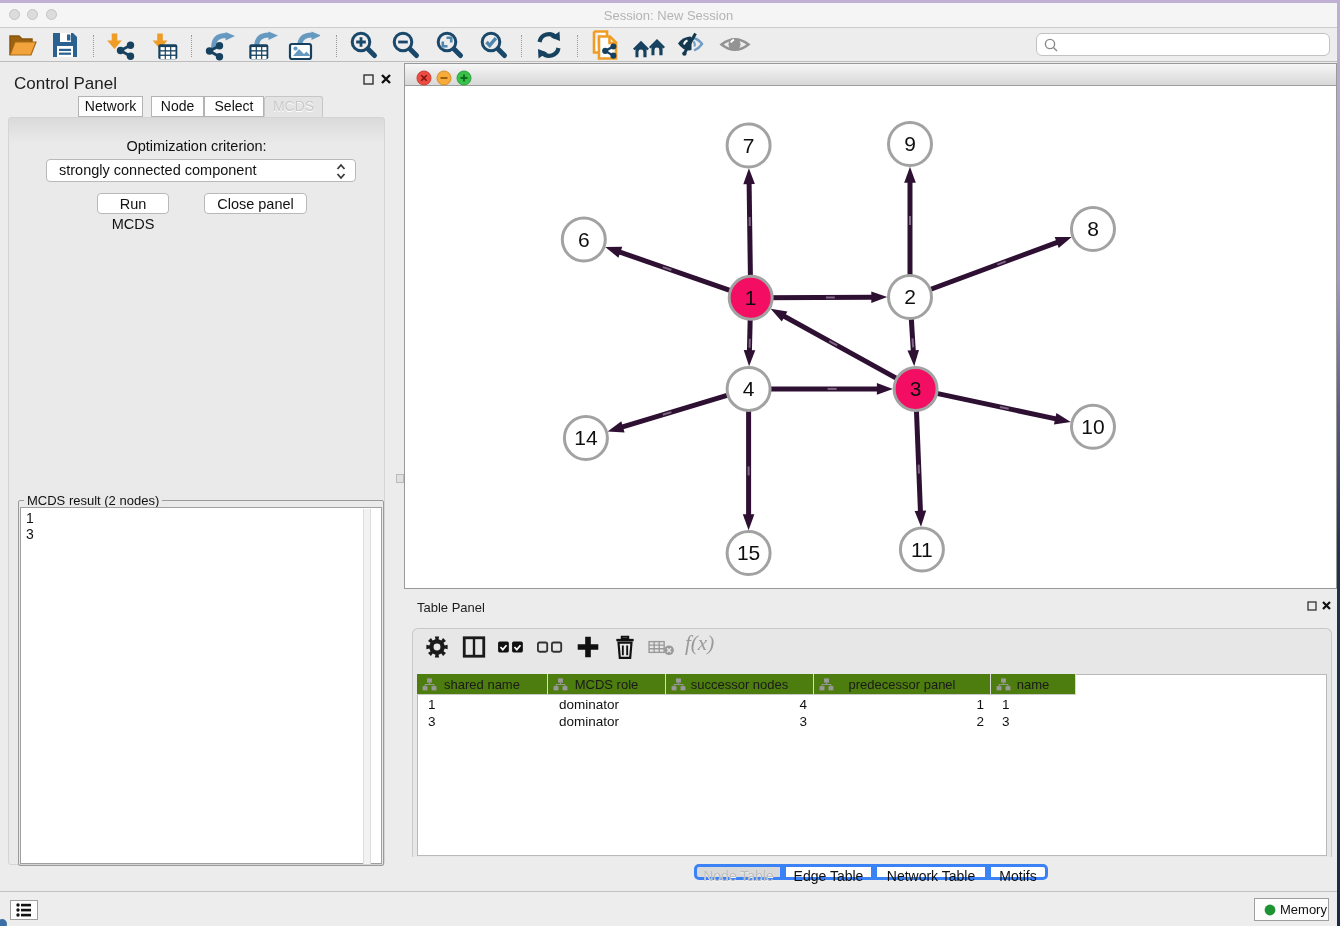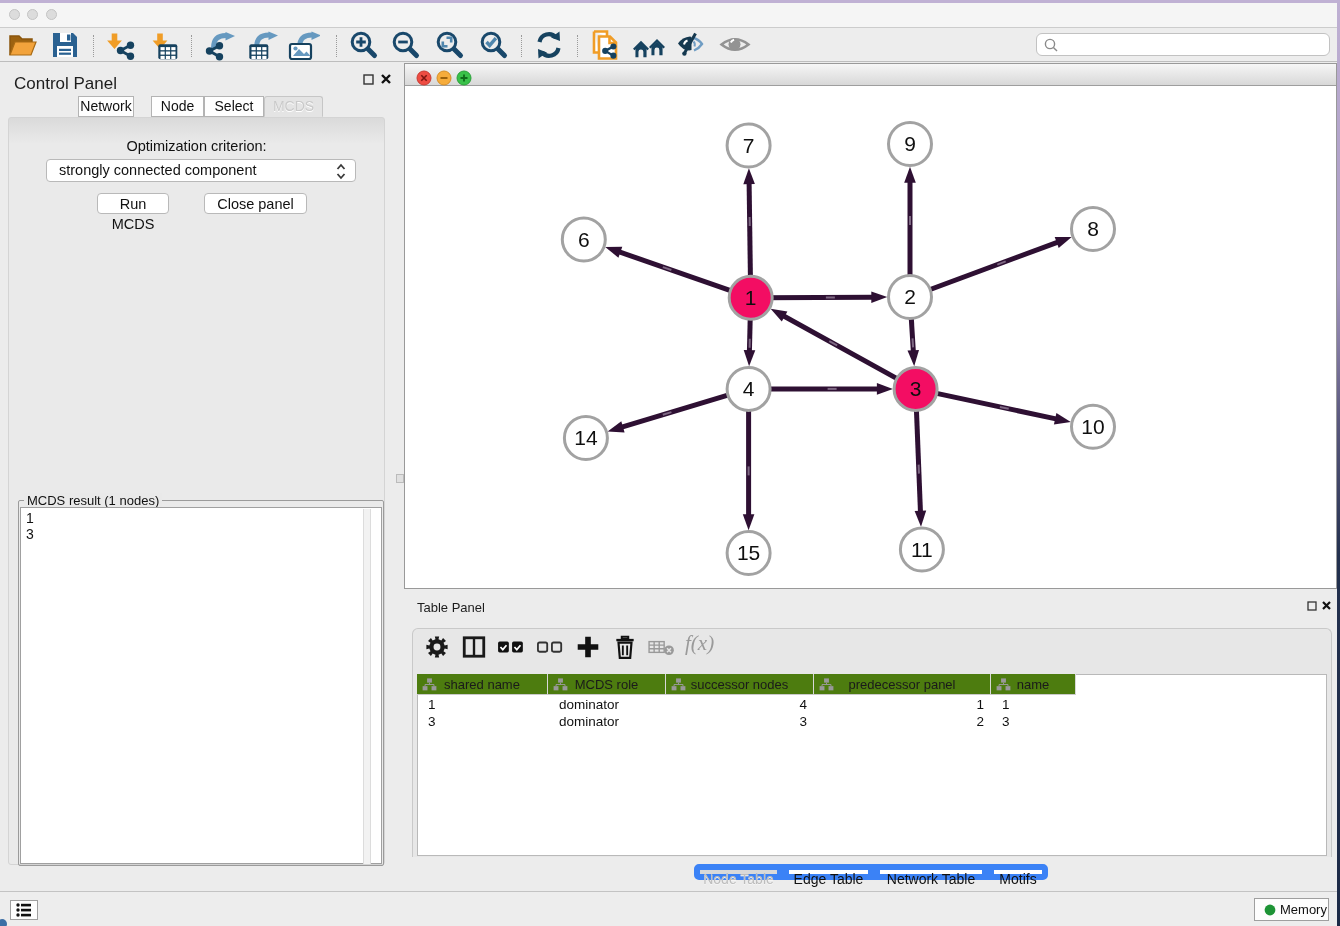--- a/index.html
+++ b/index.html
@@ -64,6 +64,7 @@
   <div class="dot" style="left:9px"></div>
     <div class="dot" style="left:27px"></div>
     <div class="dot" style="left:46px"></div>
+  <div class="t">Session: New Session</div>
 </div>
 <div class="abs" id="toolbar">
   <div class="tbi" style="left:6px;top:1px;width:32px;height:32px">

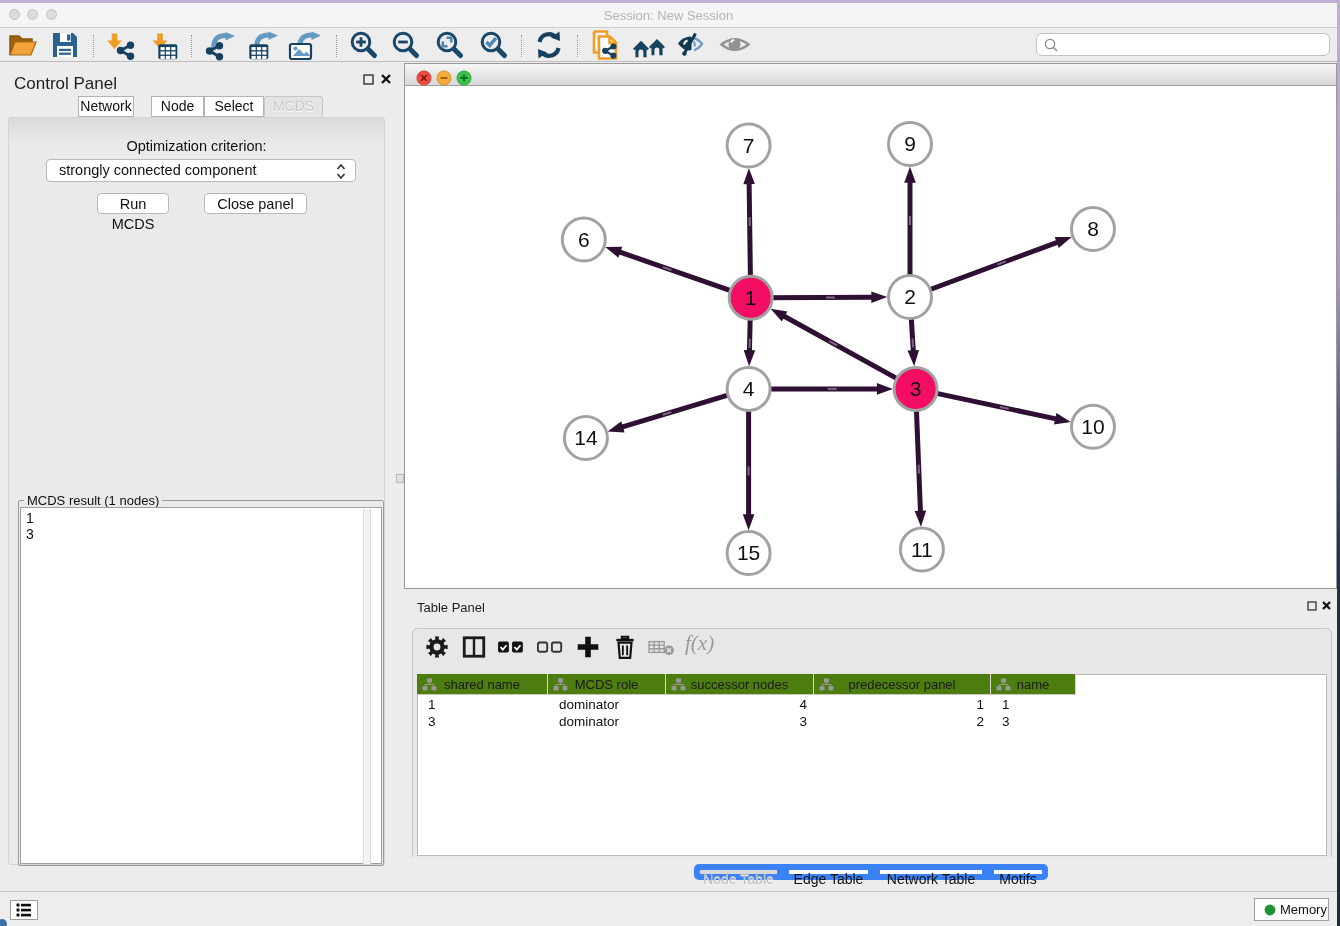--- a/index.html
+++ b/index.html
@@ -262,7 +262,7 @@
       <path d="M19 2 l8 8 M27 2 l-8 8" stroke="#111" stroke-width="2.4"></path>
     </svg>
   <div class="tabs" style="left:0;top:34px;width:392px">
-    <div class="tab" style="left:78px;width:56px">Network</div>
+    <div class="tab" style="left:78px;width:65px">Network</div>
     <div class="tab" style="left:151px;width:53px">Node</div>
     <div class="tab" style="left:204px;width:60px">Select</div>
     <div class="tab sel" style="left:264px;width:59px;border-radius:3px 3px 0 0">MCDS</div>

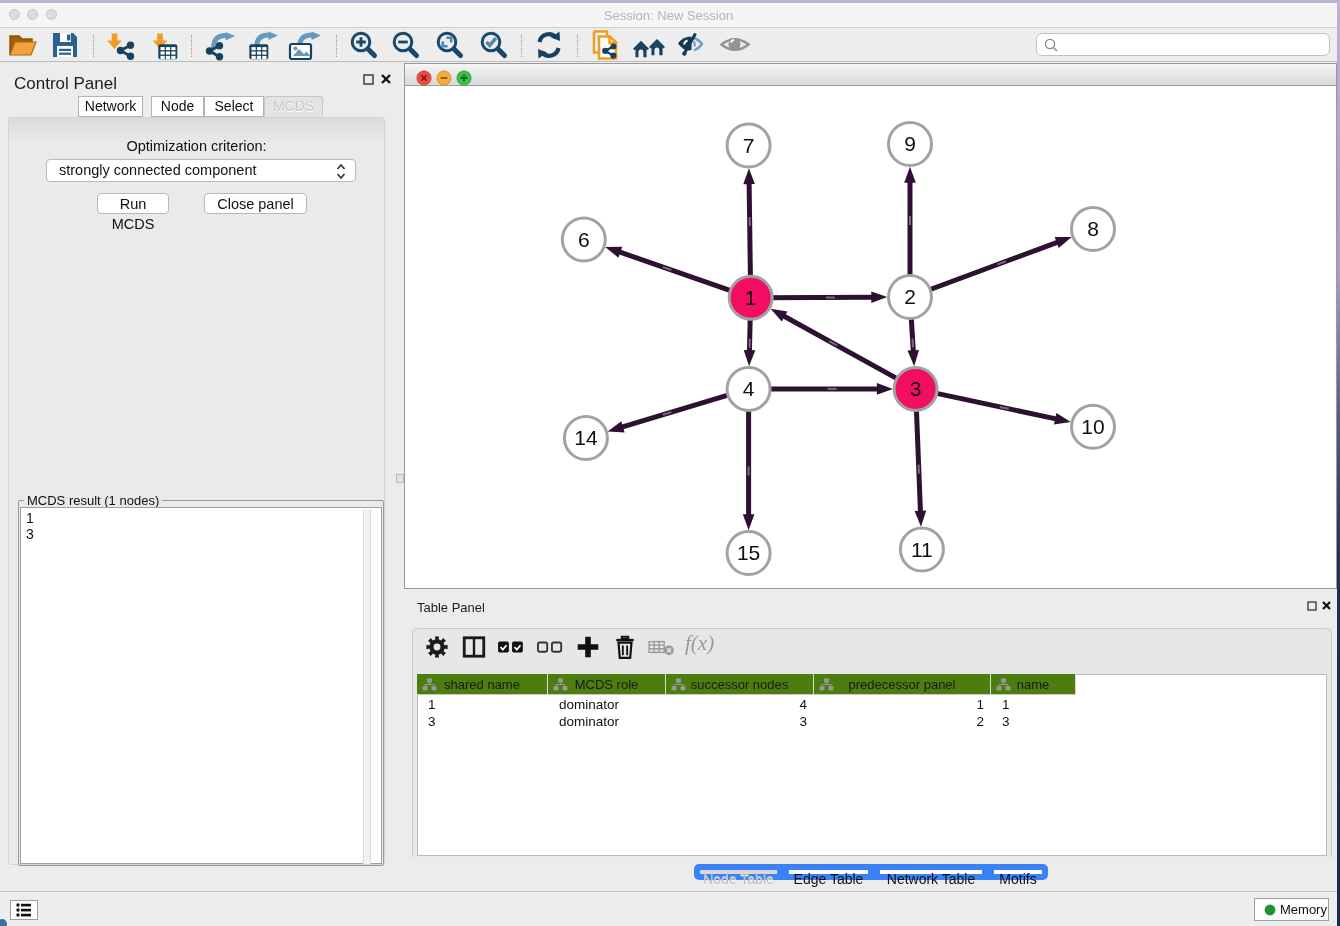--- a/index.html
+++ b/index.html
@@ -278,7 +278,7 @@
     <div class="btn" style="left:88px;top:75px;width:72px">Run MCDS</div>
     <div class="btn" style="left:195px;top:75px;width:103px">Close panel</div>
     <div id="fieldset" style="top:382px;left:9px">
-      <div class="legend">MCDS result (1 nodes)</div>
+      <div class="legend">MCDS result (2 nodes)</div>
       <div id="resultbox">
         <div class="txt">1<br>3</div>
         <div class="sb"></div>

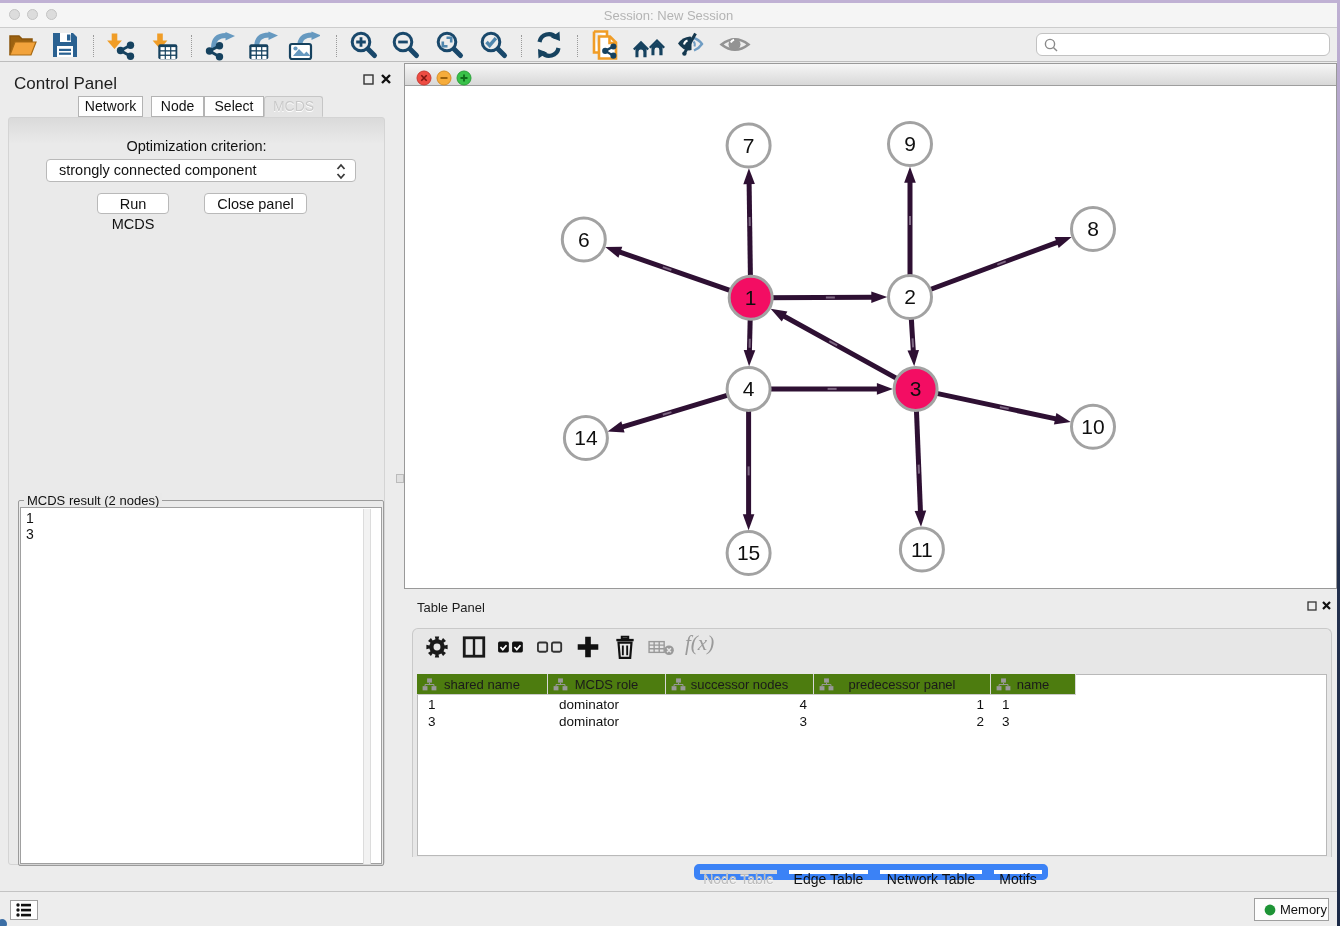--- a/index.html
+++ b/index.html
@@ -49,7 +49,7 @@
 .cell { position:absolute;font-size:13.5px;color:#111; }
 .cell.r { text-align:right; }
 
-.btab { position:absolute;top:864px;height:16px;background:#fff;border:6px solid #3b82f6;font-size:14px;color:#111;text-align:center;line-height:19px; }
+.btab { position:absolute;top:864px;height:16px;background:#fff;border:3px solid #3b82f6;font-size:14px;color:#111;text-align:center;line-height:19px; }
 .btab.sel { background:#d9d9d9;color:#bdbdbd;text-shadow:0 1px 0 #f5f5f5; }
 
 #statusbar { left:0;top:891px;width:1340px;height:35px;background:#ededed;border-top:1px solid #c3c3c3; }

